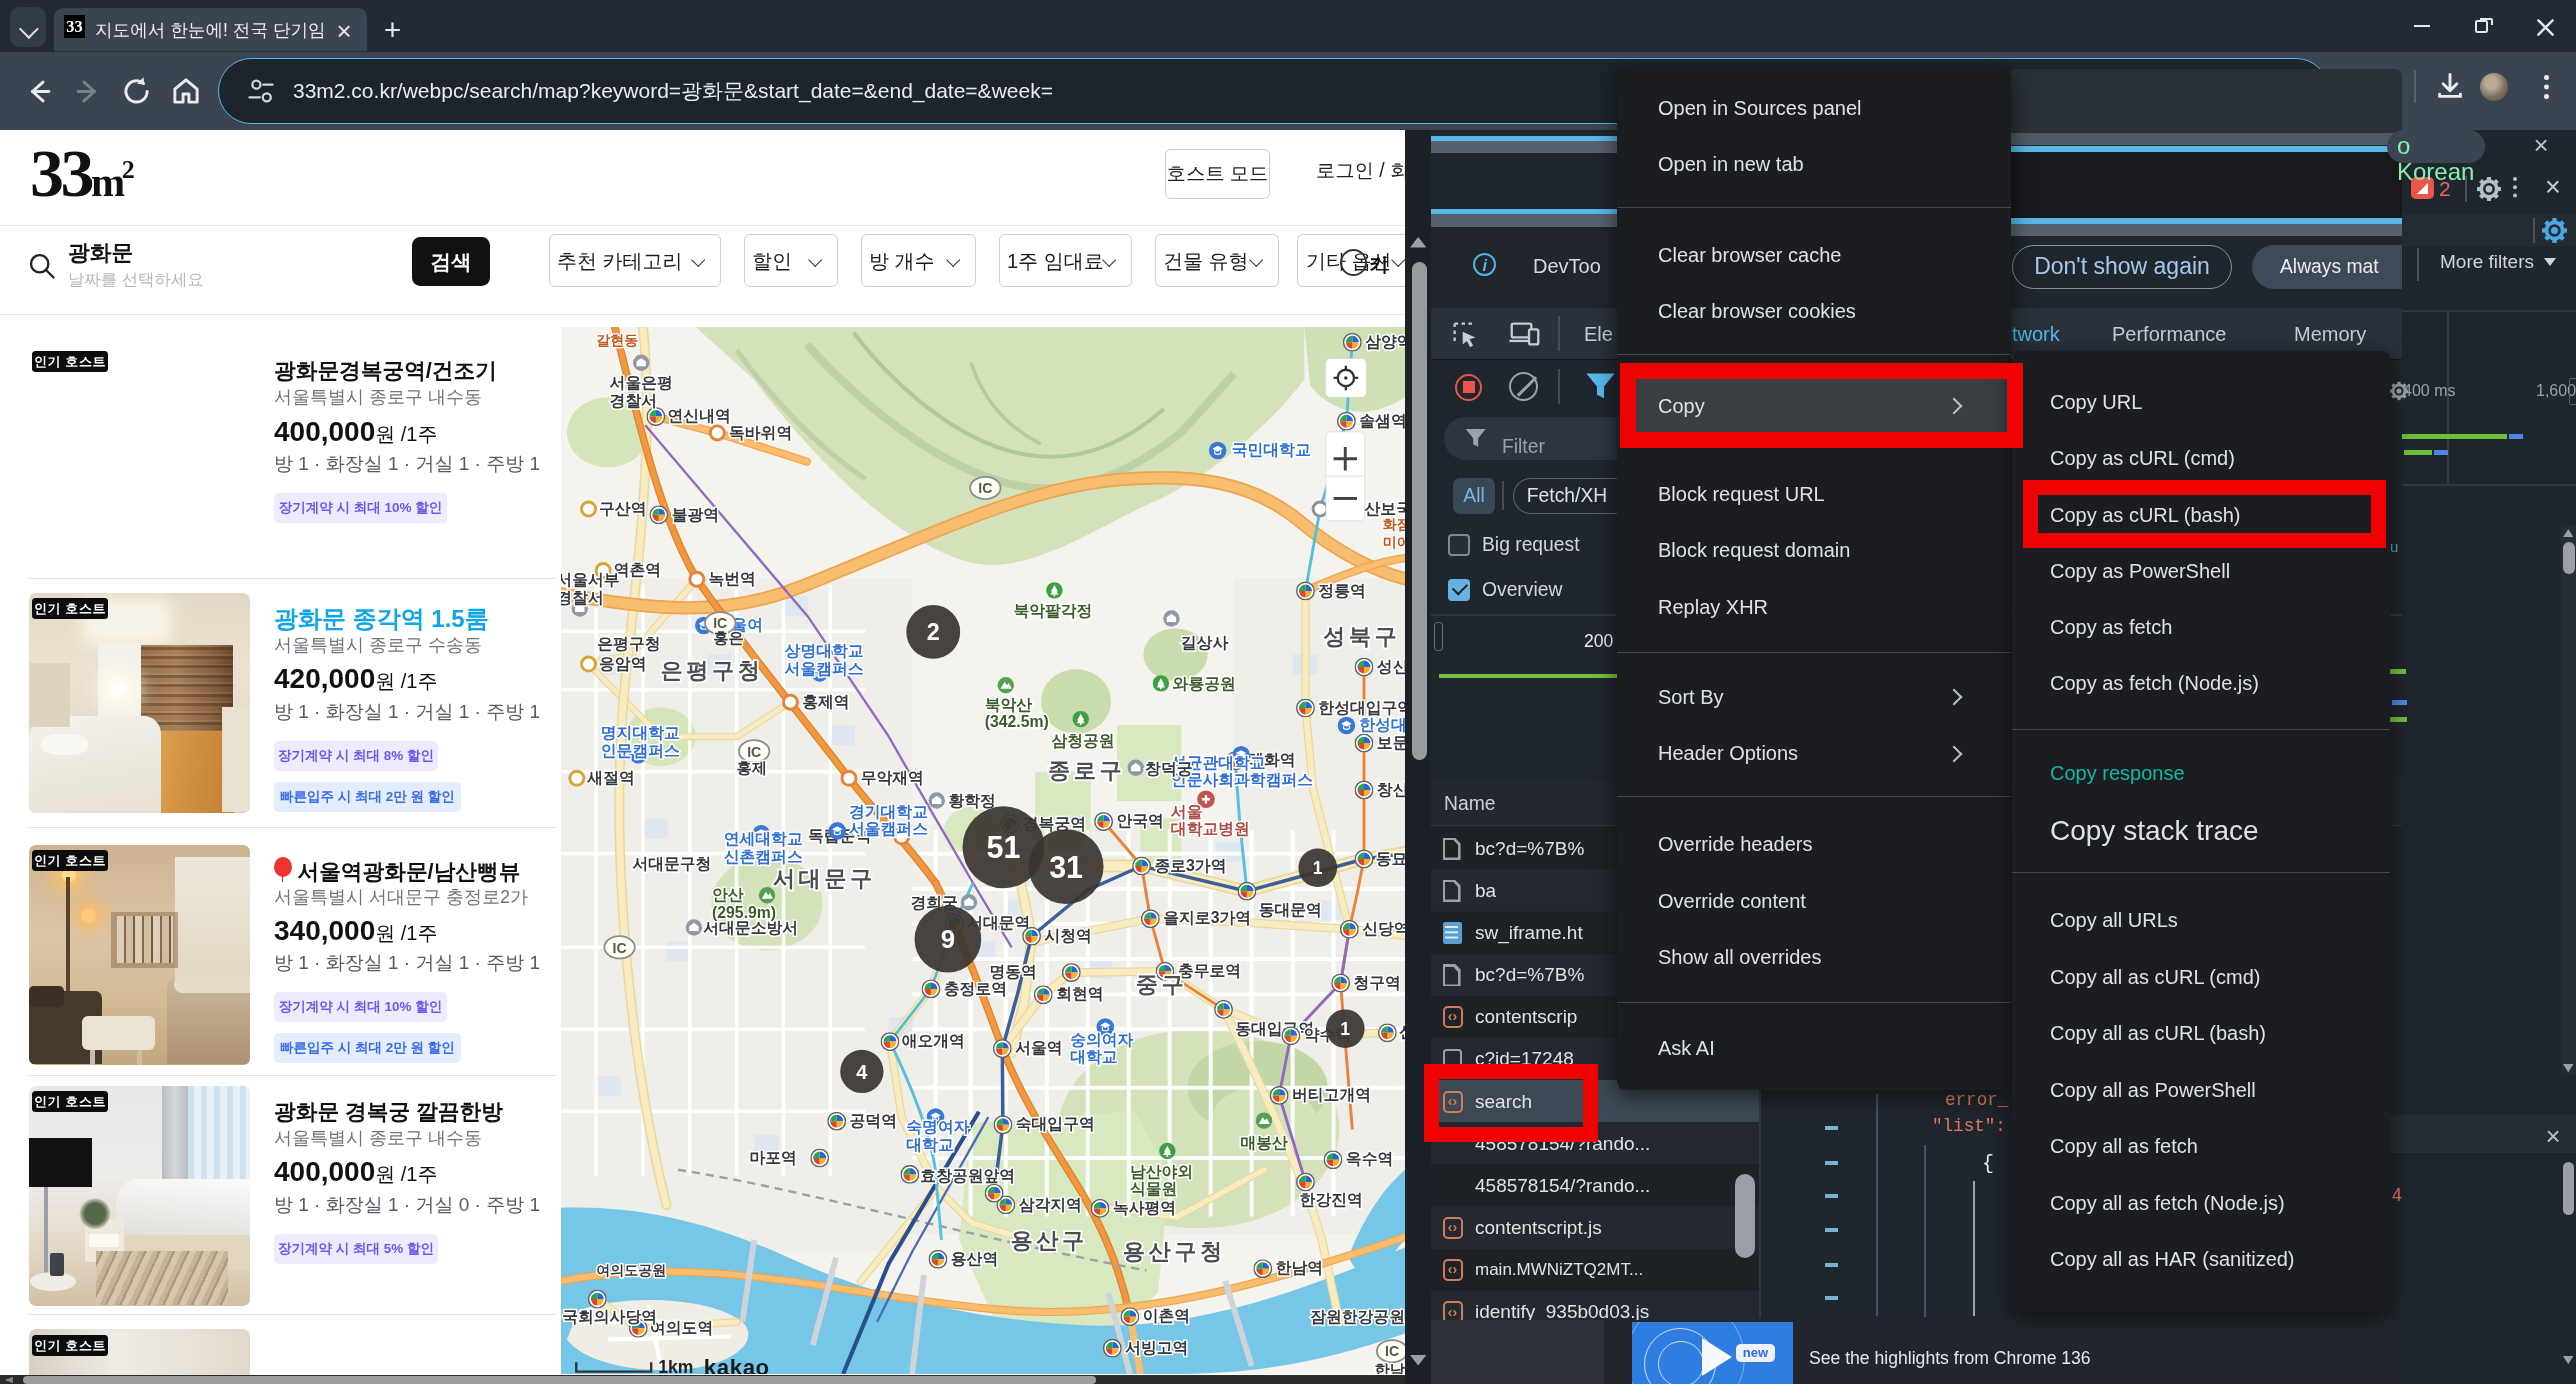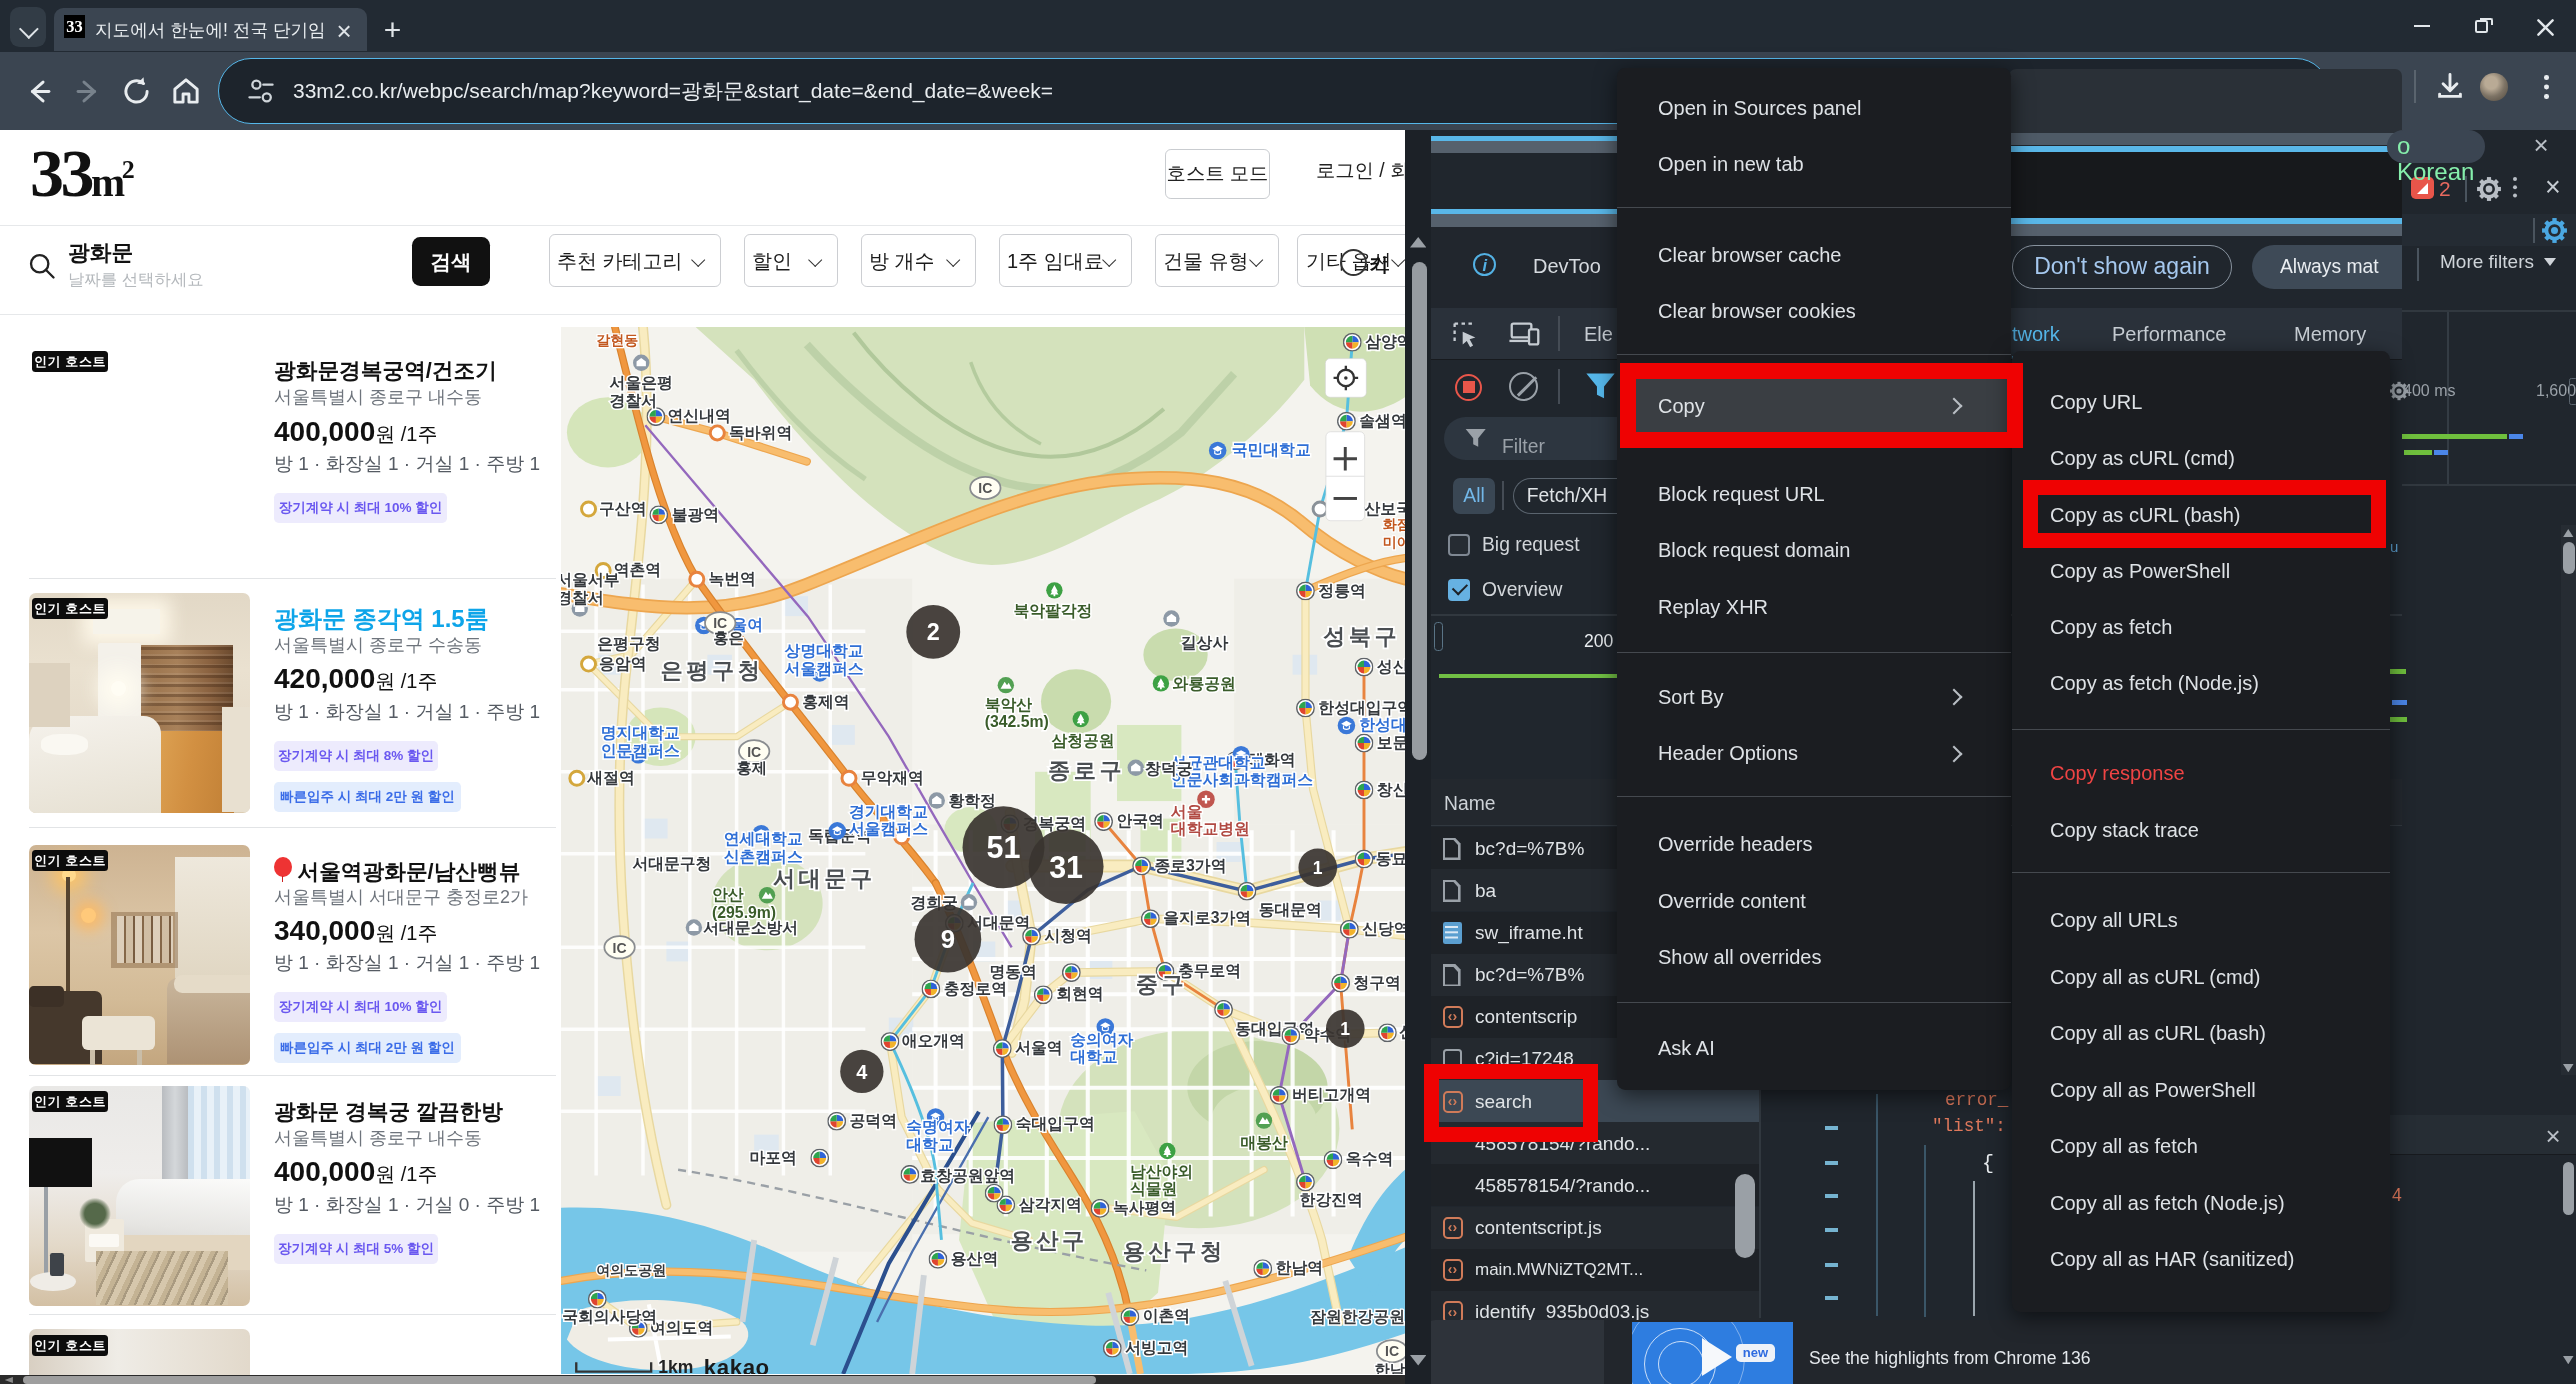--- a/index.html
+++ b/index.html
@@ -815,7 +815,7 @@
     <div class="abs" style="left:2050px;top:614px;width:337px;height:27px;color:#dee2e6;font-size:20px;line-height:27px;white-space:nowrap;">Copy as fetch</div>
     <div class="abs" style="left:2050px;top:670px;width:337px;height:27px;color:#dee2e6;font-size:20px;line-height:27px;white-space:nowrap;">Copy as fetch (Node.js)</div>
     <div class="abs" style="left:2012px;top:729px;width:378px;height:1.2px;background:#45494f;"></div>
-    <div class="abs" style="left:2050px;top:760px;width:337px;height:27px;color:#ef4444;font-size:20px;line-height:27px;white-space:nowrap;">Copy response</div>
+    <div class="abs" style="left:2050px;top:760px;width:337px;height:27px;color:#14b8a6;font-size:20px;line-height:27px;white-space:nowrap;">Copy response</div>
     <div class="abs" style="left:2050px;top:817px;width:337px;height:27px;color:#dee2e6;font-size:20px;line-height:27px;white-space:nowrap;">Copy stack trace</div>
     <div class="abs" style="left:2012px;top:872px;width:378px;height:1.2px;background:#45494f;"></div>
     <div class="abs" style="left:2050px;top:907px;width:337px;height:27px;color:#dee2e6;font-size:20px;line-height:27px;white-space:nowrap;">Copy all URLs</div>

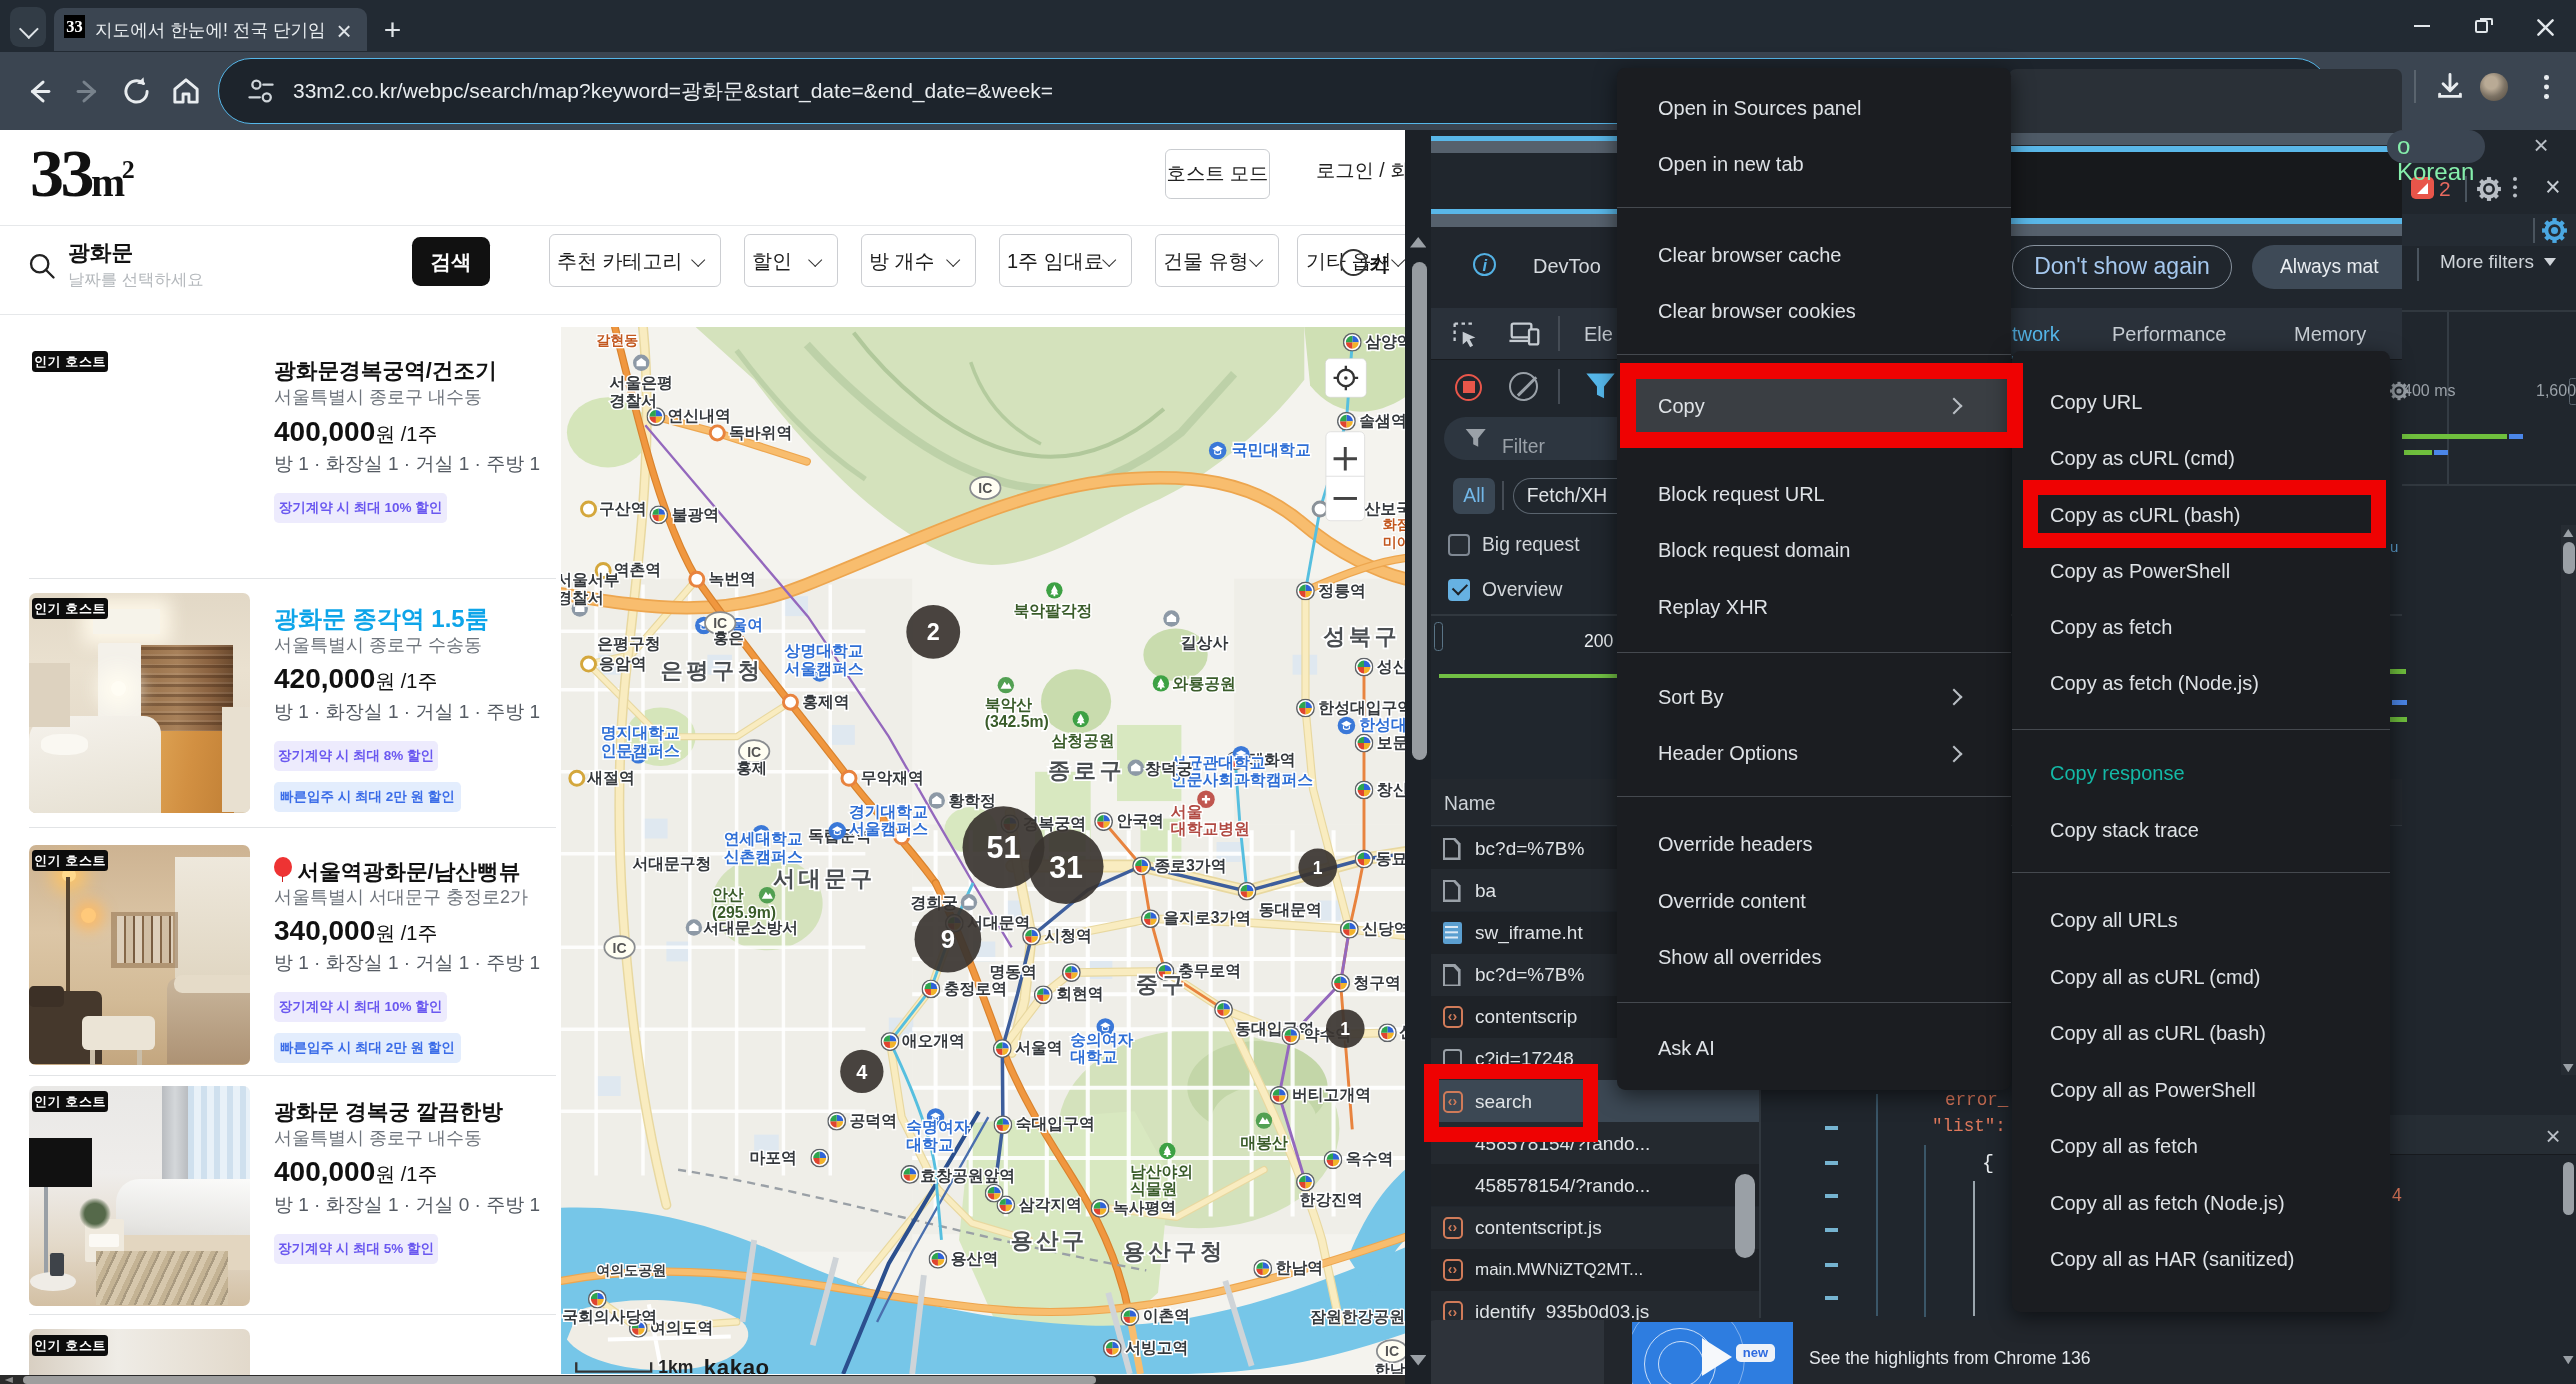--- a/index.html
+++ b/index.html
@@ -816,7 +816,7 @@
     <div class="abs" style="left:2050px;top:670px;width:337px;height:27px;color:#dee2e6;font-size:20px;line-height:27px;white-space:nowrap;">Copy as fetch (Node.js)</div>
     <div class="abs" style="left:2012px;top:729px;width:378px;height:1.2px;background:#45494f;"></div>
     <div class="abs" style="left:2050px;top:760px;width:337px;height:27px;color:#14b8a6;font-size:20px;line-height:27px;white-space:nowrap;">Copy response</div>
-    <div class="abs" style="left:2050px;top:817px;width:337px;height:27px;color:#dee2e6;font-size:20px;line-height:27px;white-space:nowrap;">Copy stack trace</div>
+    <div class="abs" style="left:2050px;top:817px;width:337px;height:27px;color:#dee2e6;font-size:28px;line-height:27px;white-space:nowrap;">Copy stack trace</div>
     <div class="abs" style="left:2012px;top:872px;width:378px;height:1.2px;background:#45494f;"></div>
     <div class="abs" style="left:2050px;top:907px;width:337px;height:27px;color:#dee2e6;font-size:20px;line-height:27px;white-space:nowrap;">Copy all URLs</div>
     <div class="abs" style="left:2050px;top:964px;width:337px;height:27px;color:#dee2e6;font-size:20px;line-height:27px;white-space:nowrap;">Copy all as cURL (cmd)</div>

